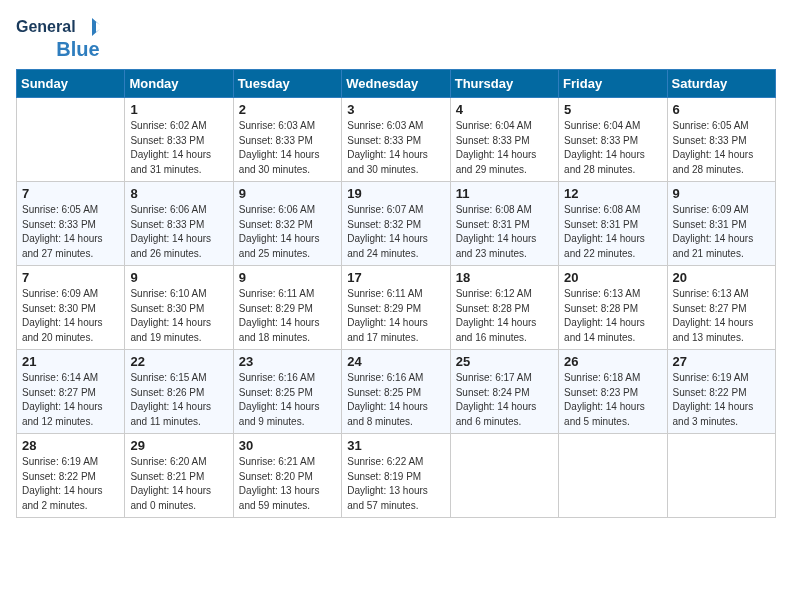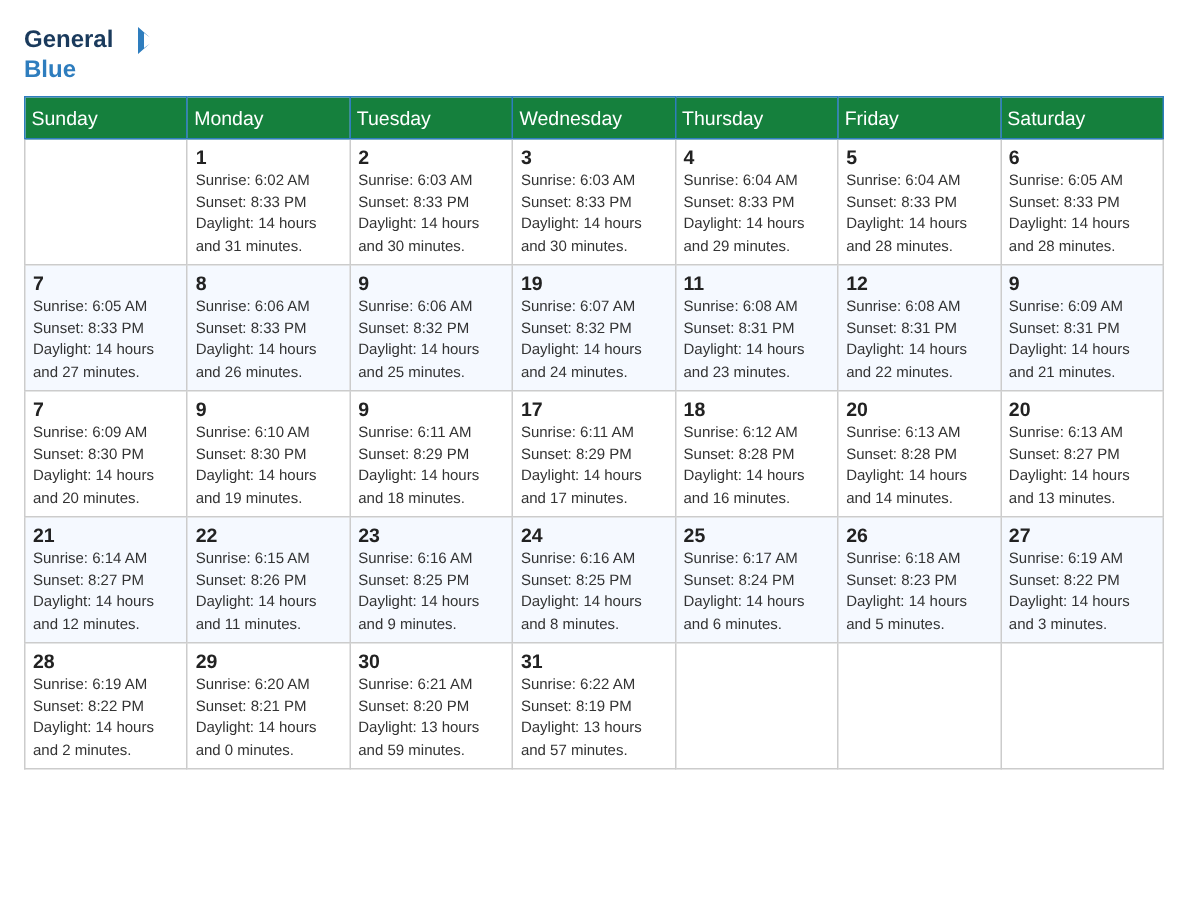--- a/index.html
+++ b/index.html
@@ -84,7 +84,7 @@
 
 <div class="header">
   <div class="logo">
-  <div style="display:flex;flex-direction:column;align-items:flex-start;">
+  <div style="display:flex;flex-direction:column;align-items:flex-end;">
     <div style="display:flex;align-items:center;gap:2px;">
       <span style="font-size:16px;font-weight:bold;color:#1a3a5c;">General</span>
       <svg width="22" height="22" viewBox="0 0 22 22">

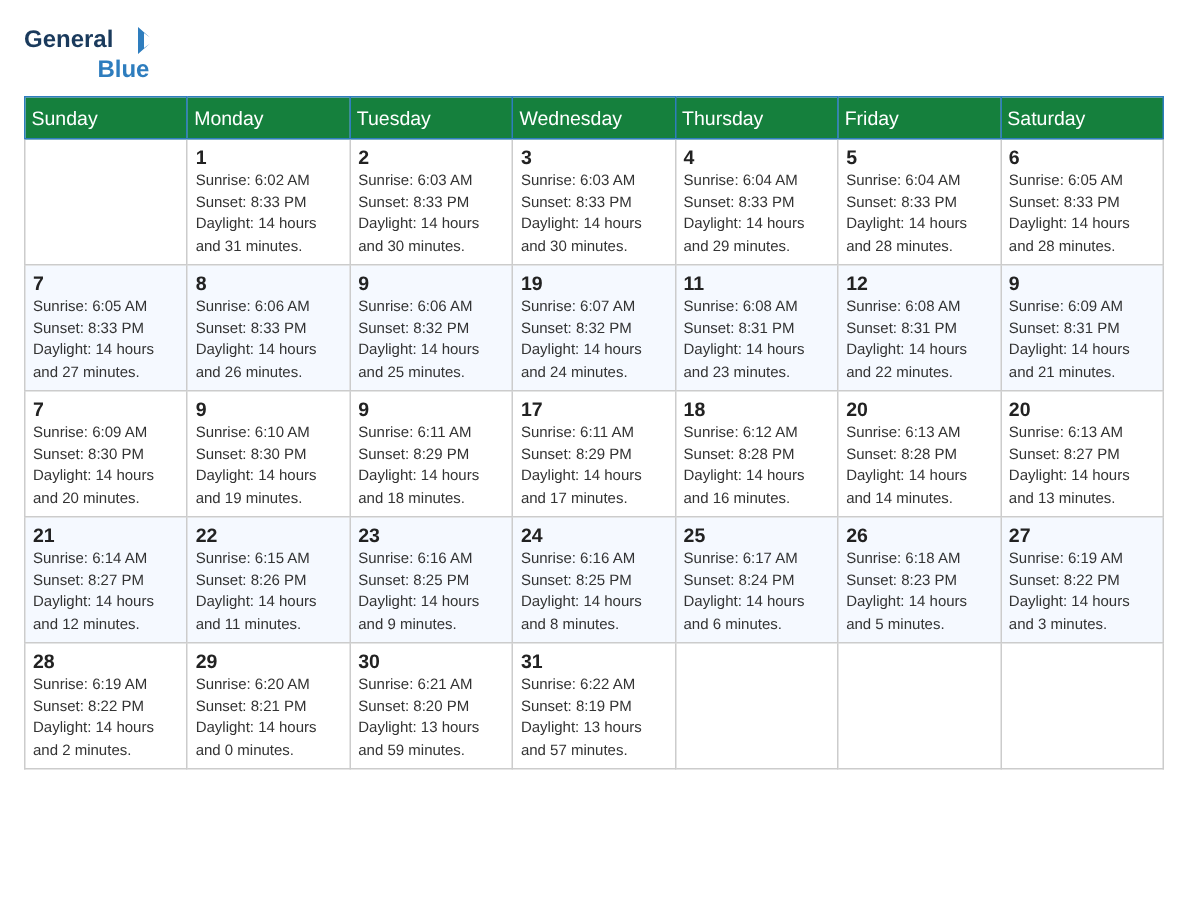--- a/index.html
+++ b/index.html
@@ -91,7 +91,7 @@
         <polygon points="14,2 22,9 18,6 18,16 22,13 14,20" fill="#2e7dbe"></polygon>
       </svg>
     </div>
-    <span style="font-size:16px;font-weight:bold;color:#2e7dbe;">Blue</span>
+    <span style="font-size:20px;font-weight:bold;color:#2e7dbe;">Blue</span>
   </div>
 </div>
   <div class="title-block">

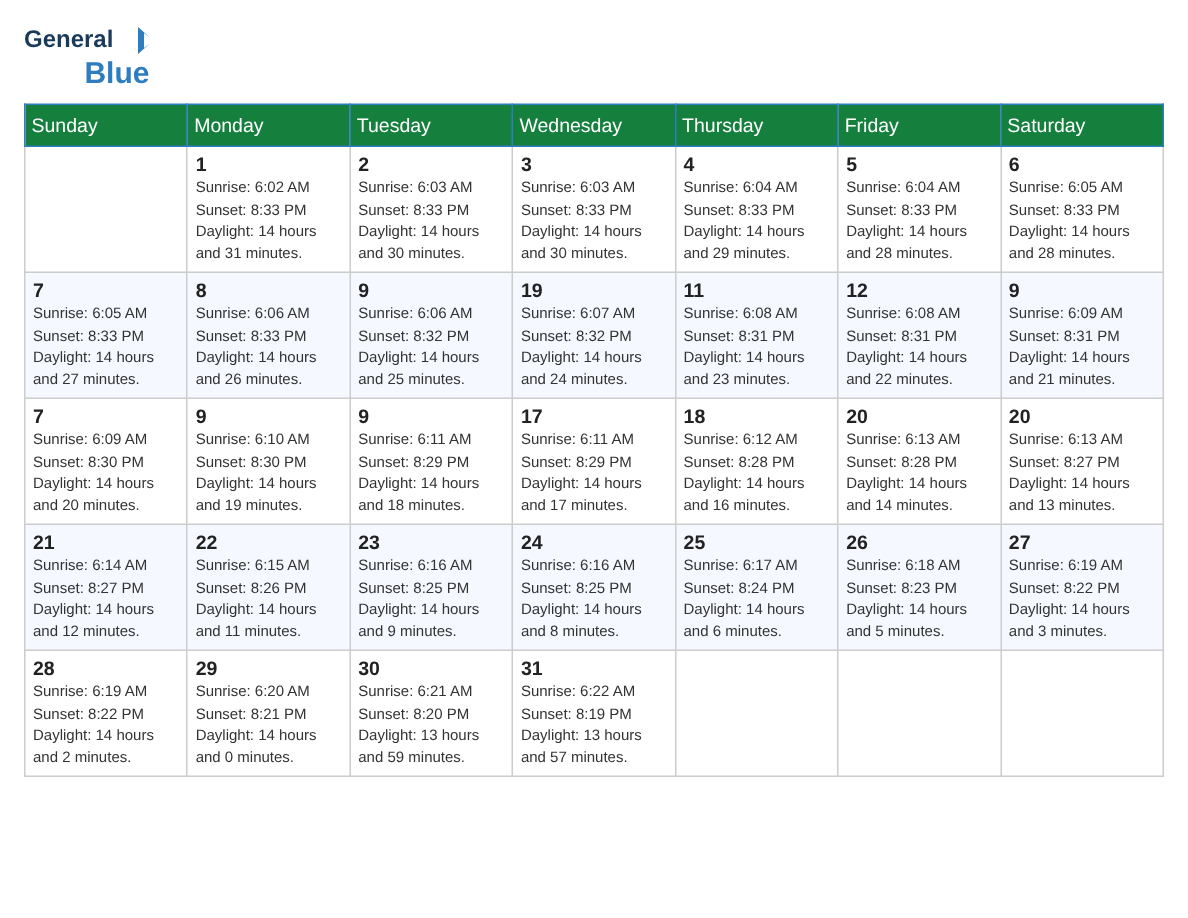--- a/index.html
+++ b/index.html
@@ -41,12 +41,12 @@
       font-size: 10.5px;
     }
     th {
-      background-color: #15803d;
+      background-color: #0369a1;
       color: #fff;
       padding: 6px 4px;
       text-align: left;
       font-size: 13px;
-      font-weight: normal;
+      font-weight: bold;
       border: 1px solid #2e7dbe;
     }
     td {

